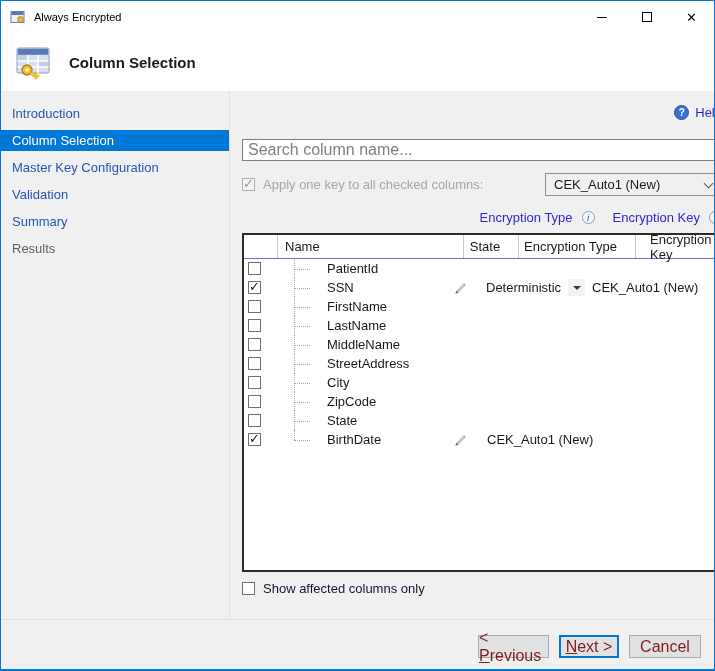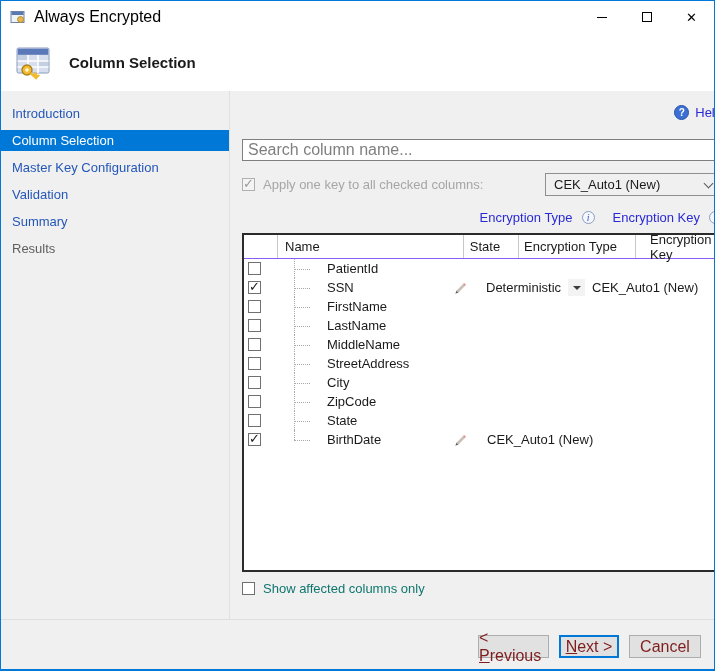--- a/index.html
+++ b/index.html
@@ -17,7 +17,7 @@
   
   .titlebar { height:32px; background:#fff; display:flex; align-items:center; flex:0 0 auto; }
   .titlebar .app-icon { margin-left:9px; width:16px; height:16px; flex:0 0 auto; }
-  .titlebar .title { margin-left:8px; font-size:16px; color:#000; }
+  .titlebar .title { margin-left:8px; font-size:11px; color:#000; }
   .caption-buttons { margin-left:auto; display:flex; height:100%; }
   .cap-btn { width:45px; height:100%; display:flex; align-items:center; justify-content:center; }
   .ic-min { width:10px; height:1px; background:#000; display:block; }

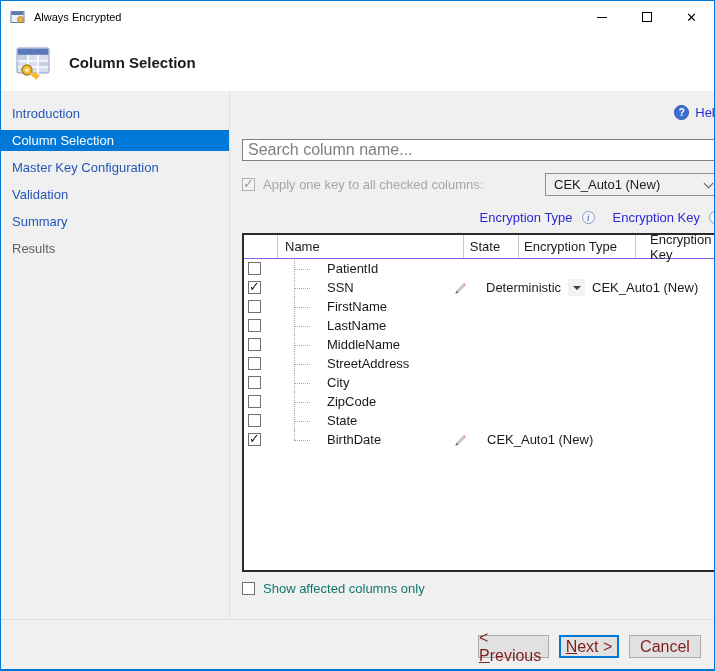--- a/index.html
+++ b/index.html
@@ -98,7 +98,7 @@
   .dd-btn .tri { width:0; height:0; border-left:4px solid transparent; border-right:4px solid transparent; border-top:4px solid #3c3c3c; }
 
   .show-row { margin-top:8px; height:16px; display:flex; align-items:center; }
-  .show-row .show-label { margin-left:8px; color:#0f766e; }
+  .show-row .show-label { margin-left:8px; color:#0f172a; }
 
   
   .footer { flex:0 0 auto; height:50px; border-top:1px solid #dfdfdf; display:flex; justify-content:flex-end; }

